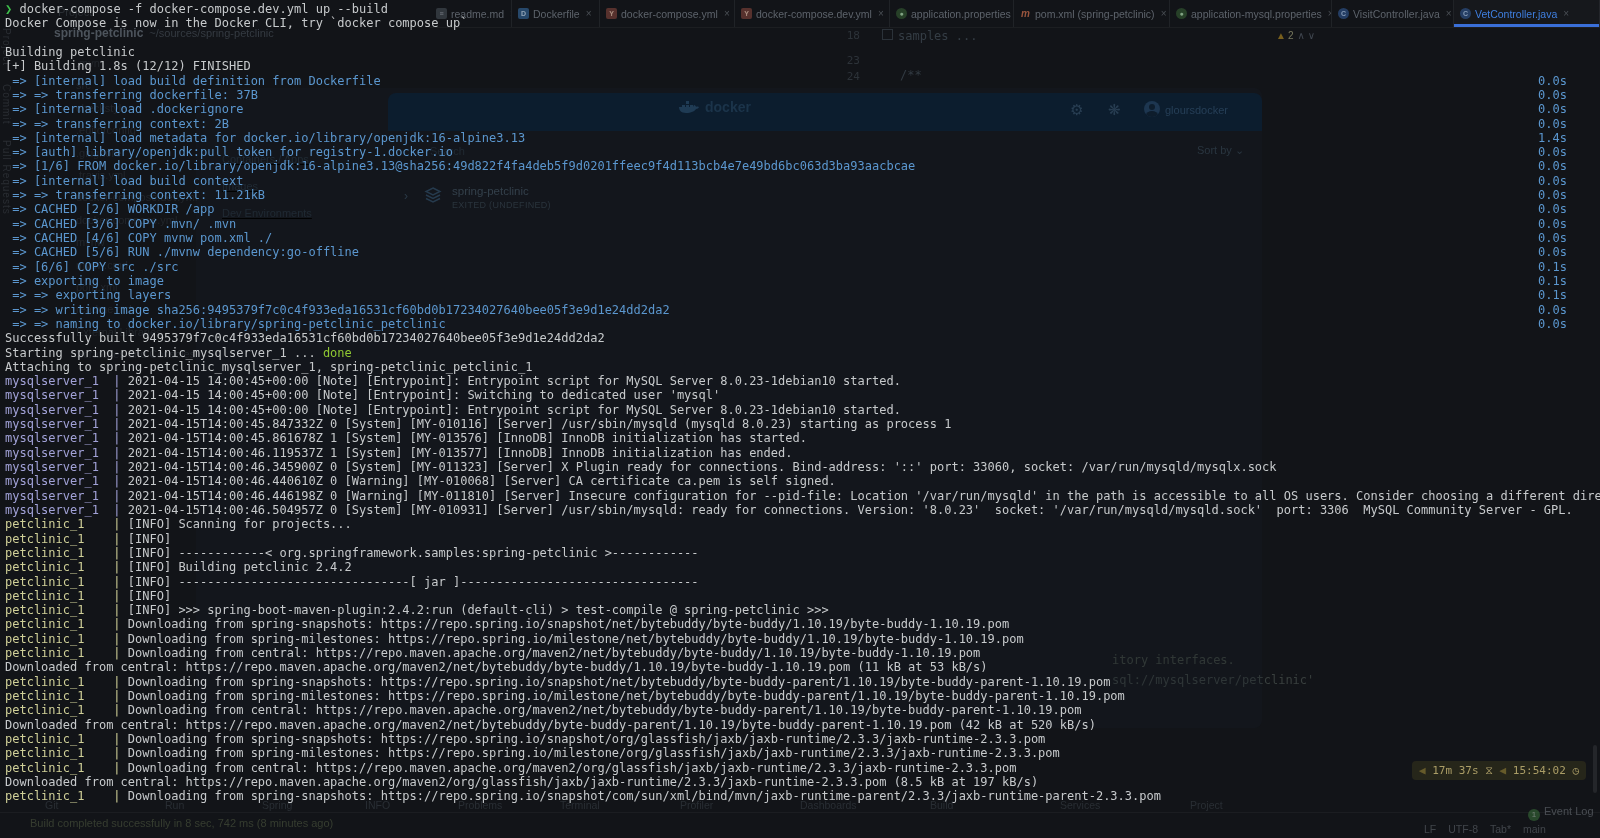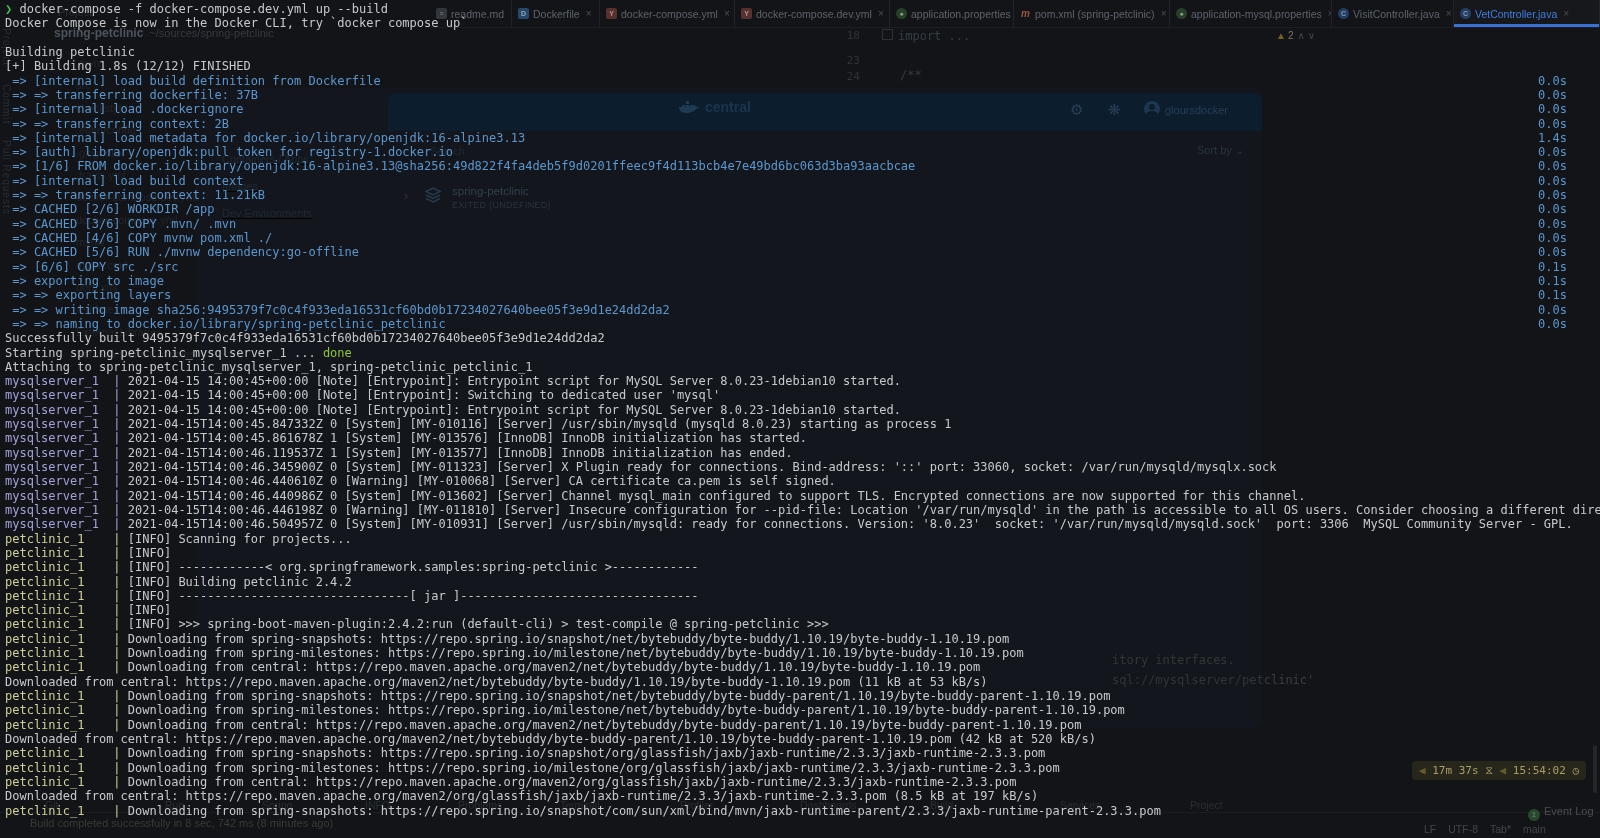--- a/index.html
+++ b/index.html
@@ -121,7 +121,7 @@
     <div class="gutter-num" style="top:29px">18</div>
     <div class="gutter-num" style="top:54px">23</div>
     <div class="gutter-num" style="top:70px">24</div>
-    <div class="ghost" id="import-ghost"><span class="foldbox"></span><span>import ...</span></div>
+    <div class="ghost" id="import-ghost"><span class="foldbox"></span><span>samples ...</span></div>
     <div class="ghost" id="comment-doc">/**</div>
     <div class="ghost" id="editor-comment-1">itory interfaces.</div>
     <div class="ghost" id="editor-comment-2">sql://mysqlserver/petclinic'</div>

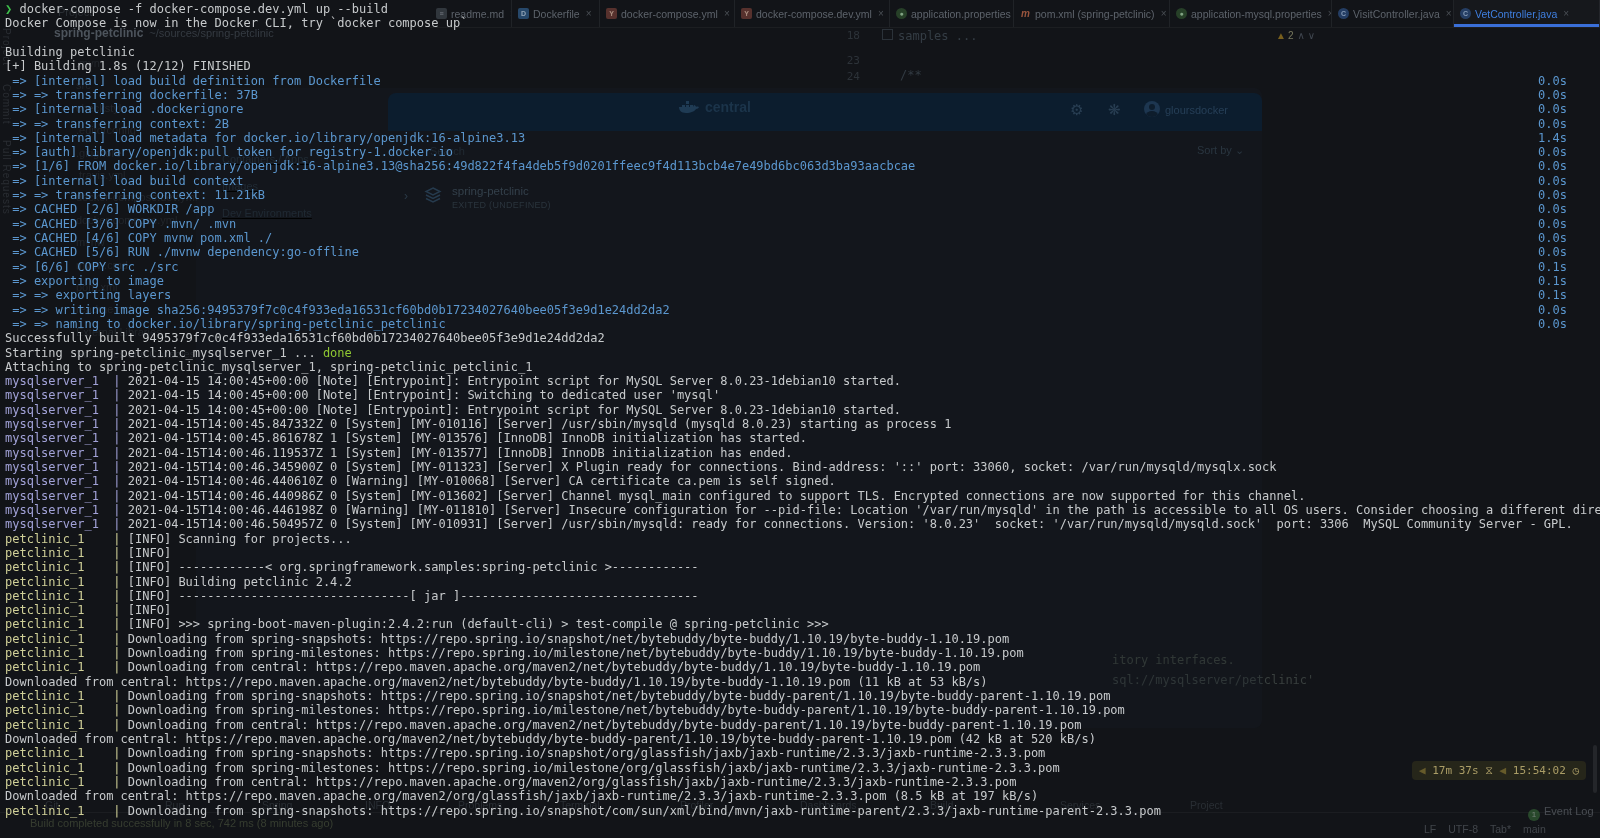--- a/index.html
+++ b/index.html
@@ -172,7 +172,7 @@
           <path d="M1 10h17c1.5 0 2.5-1 3-2 0 0-2-1-3 0 0-1-1-2-2-2l-1 2H1c0 3 2 6 7 6s9-2 10-4"></path>
         </g>
       </svg>
-      <span class="dd-logo-text">central</span>
+      <span class="dd-logo-text">docker</span>
     </div>
     <div class="dd-icon" style="left:1070px;top:101px">⚙</div>
     <div class="dd-icon" style="left:1108px;top:101px">❋</div>

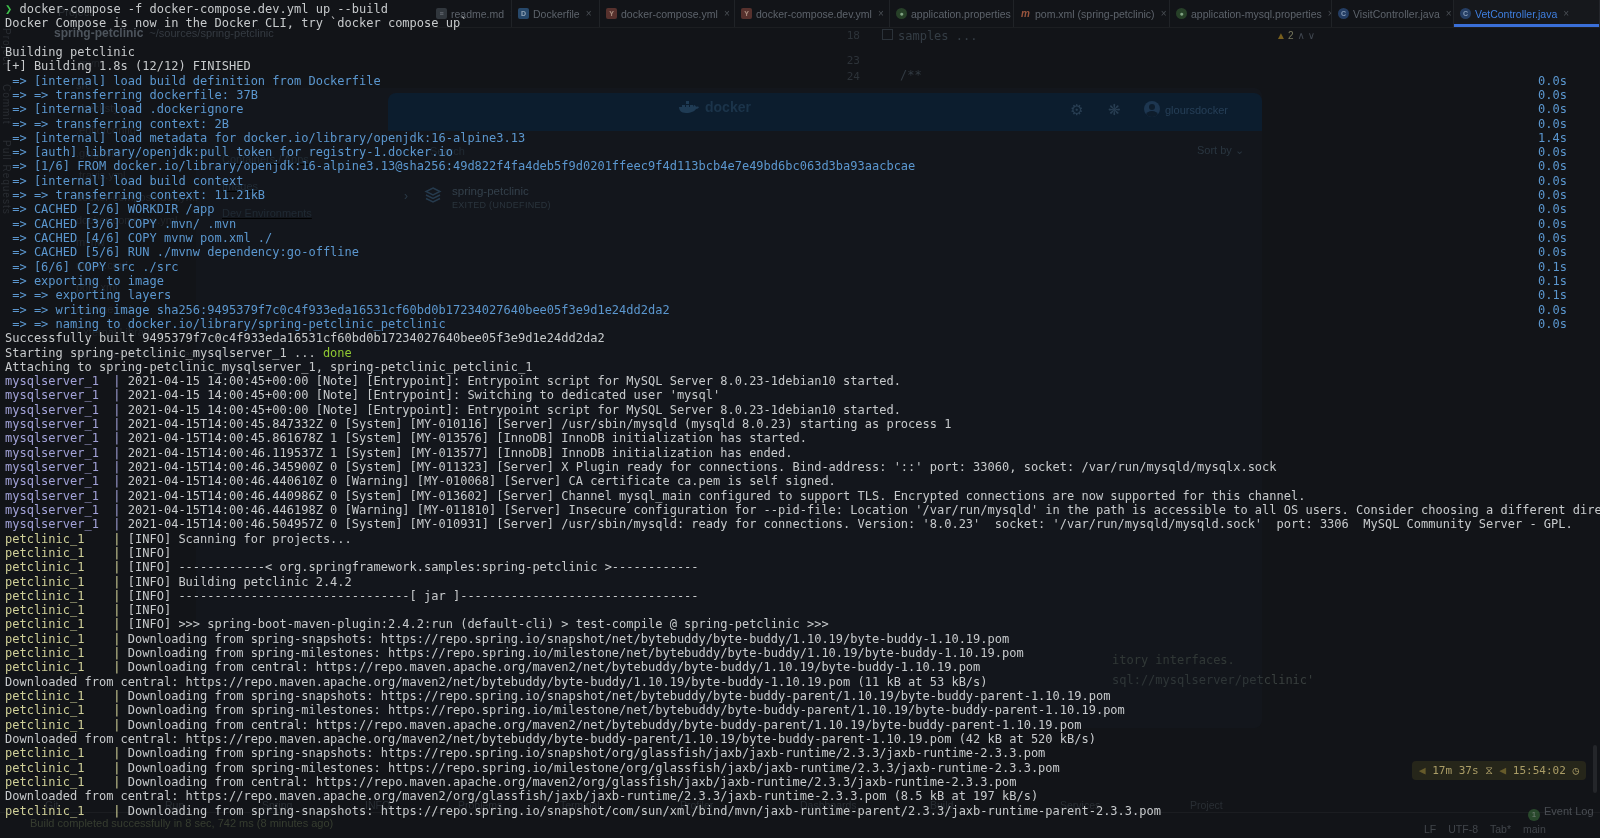--- a/index.html
+++ b/index.html
@@ -281,7 +281,6 @@
       <div class="tl svc"><span class="svc-pre mysql">mysqlserver_1  |</span> 2021-04-15T14:00:46.119537Z 1 [System] [MY-013577] [InnoDB] InnoDB initialization has ended.</div>
       <div class="tl svc"><span class="svc-pre mysql">mysqlserver_1  |</span> 2021-04-15T14:00:46.345900Z 0 [System] [MY-011323] [Server] X Plugin ready for connections. Bind-address: '::' port: 33060, socket: /var/run/mysqld/mysqlx.sock</div>
       <div class="tl svc"><span class="svc-pre mysql">mysqlserver_1  |</span> 2021-04-15T14:00:46.440610Z 0 [Warning] [MY-010068] [Server] CA certificate ca.pem is self signed.</div>
-      <div class="tl svc"><span class="svc-pre mysql">mysqlserver_1  |</span> 2021-04-15T14:00:46.440986Z 0 [System] [MY-013602] [Server] Channel mysql_main configured to support TLS. Encrypted connections are now supported for this channel.</div>
       <div class="tl svc"><span class="svc-pre mysql">mysqlserver_1  |</span> 2021-04-15T14:00:46.446198Z 0 [Warning] [MY-011810] [Server] Insecure configuration for --pid-file: Location '/var/run/mysqld' in the path is accessible to all OS users. Consider choosing a different directory.</div>
       <div class="tl svc"><span class="svc-pre mysql">mysqlserver_1  |</span> 2021-04-15T14:00:46.504957Z 0 [System] [MY-010931] [Server] /usr/sbin/mysqld: ready for connections. Version: '8.0.23'  socket: '/var/run/mysqld/mysqld.sock'  port: 3306  MySQL Community Server - GPL.</div>
       <div class="tl svc"><span class="svc-pre pet">petclinic_1    |</span> [INFO] Scanning for projects...</div>

